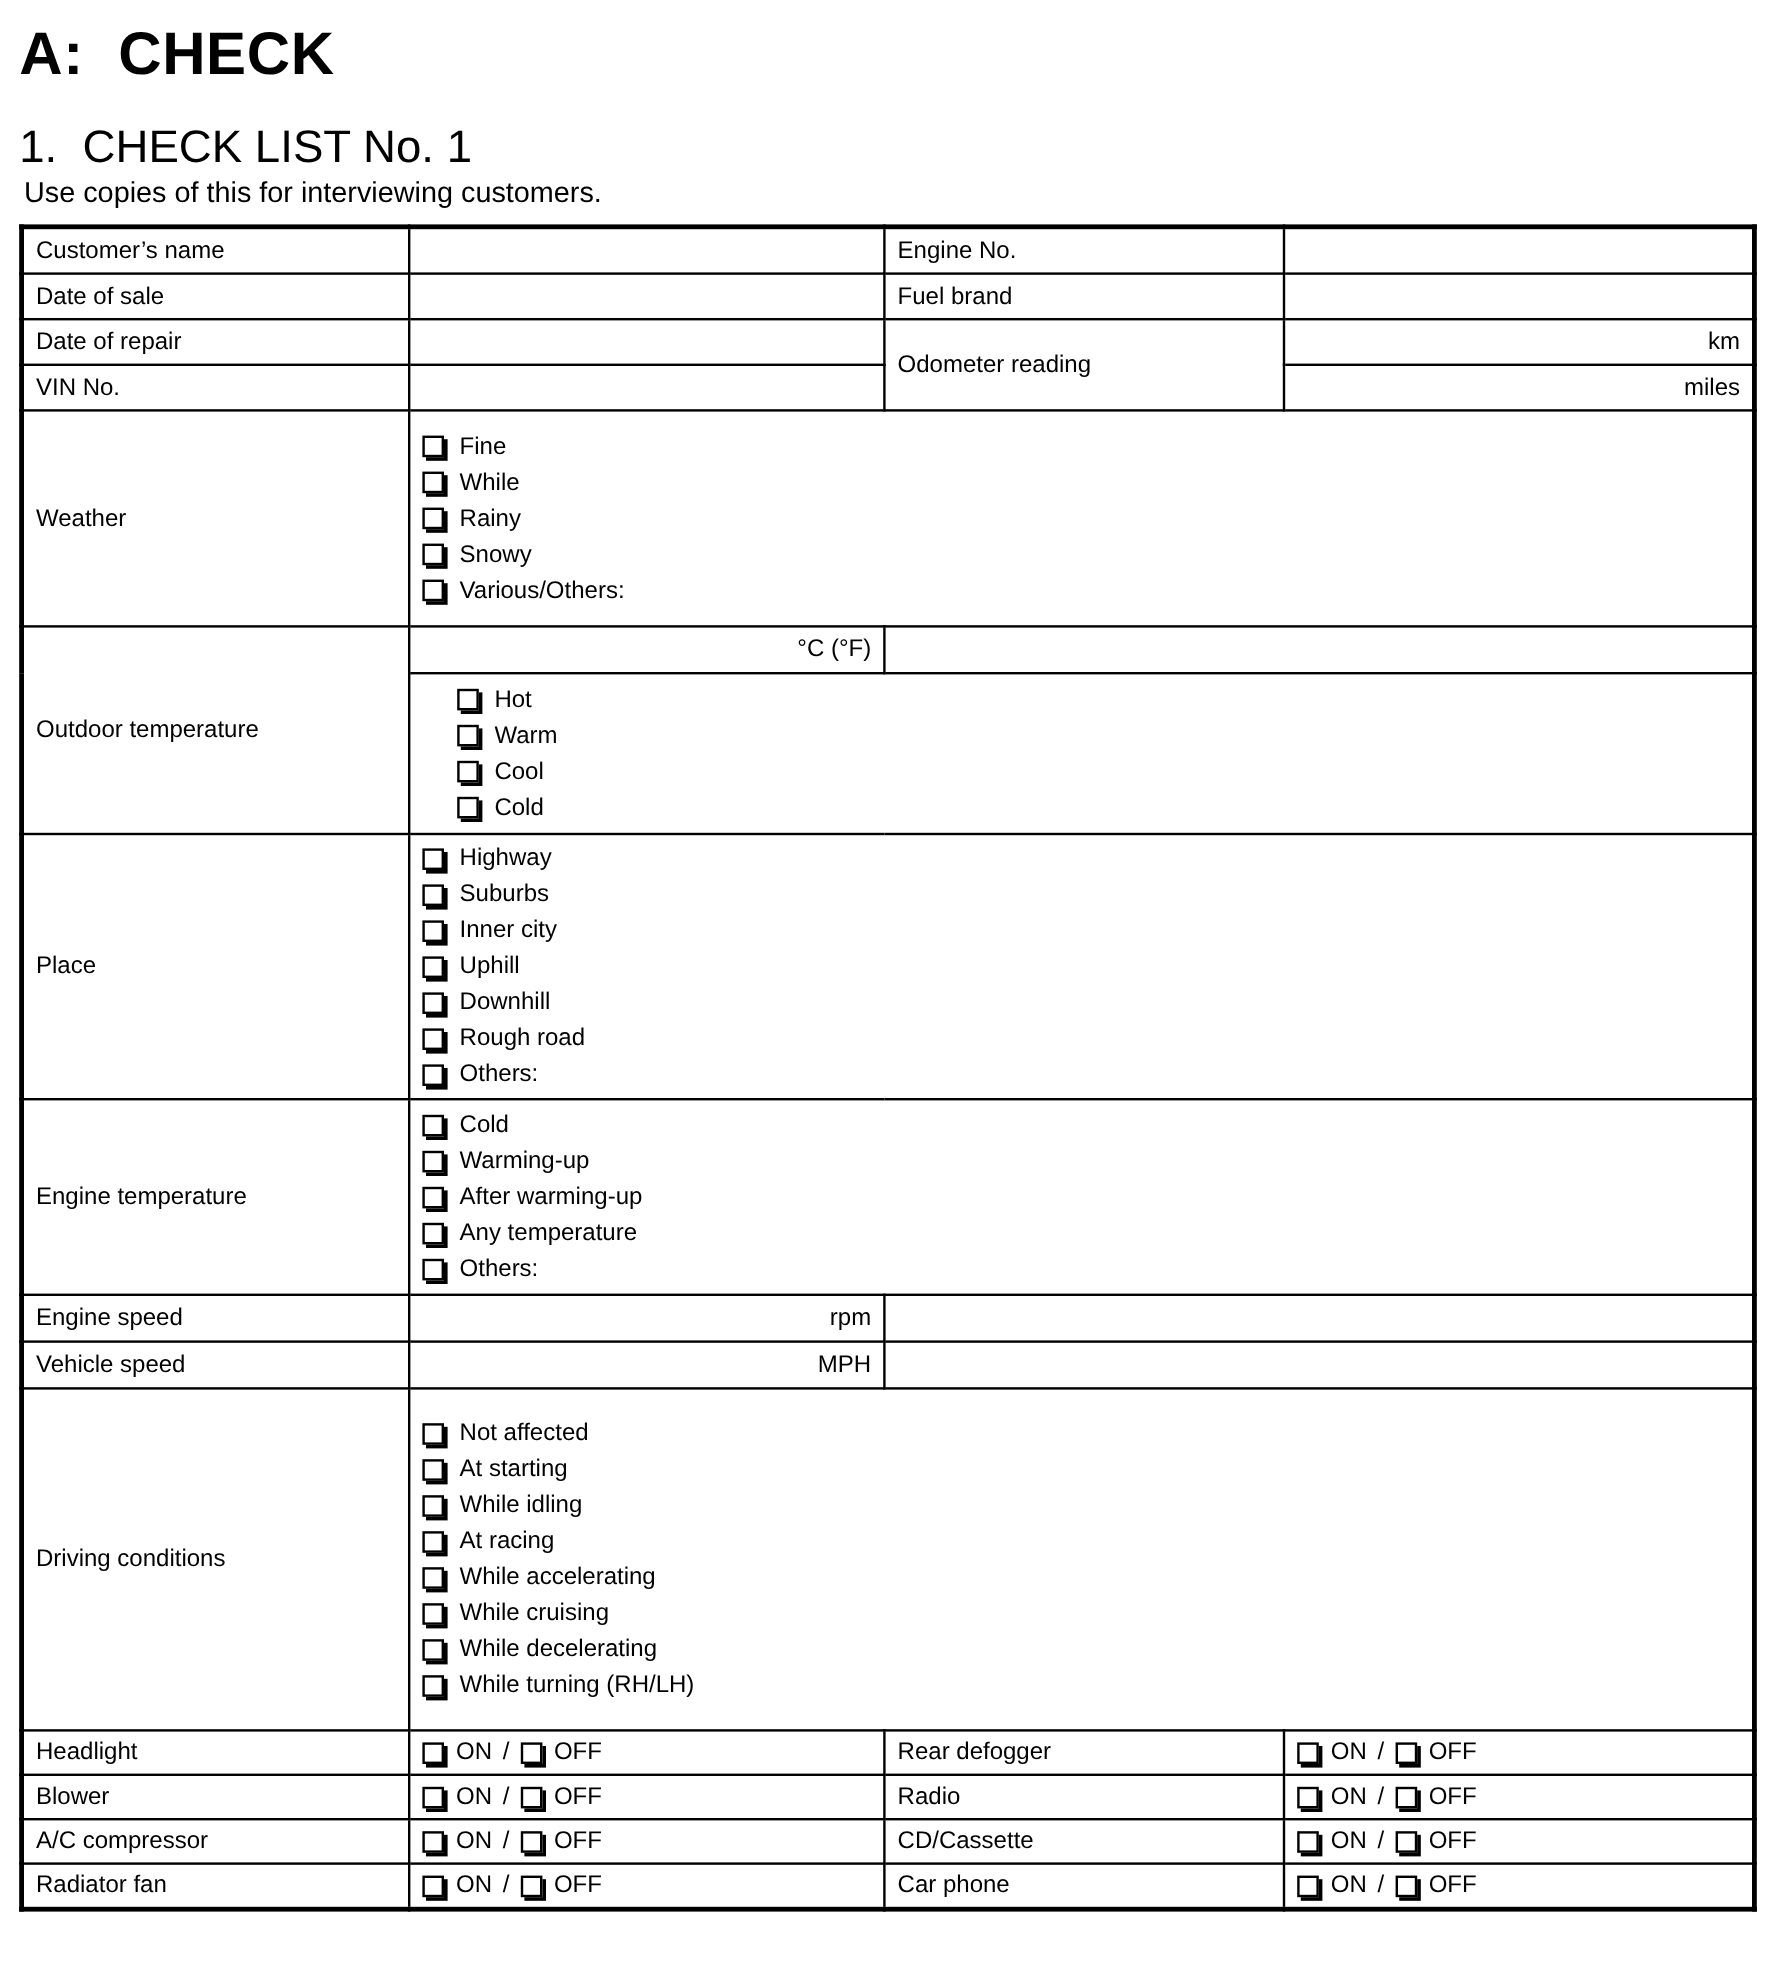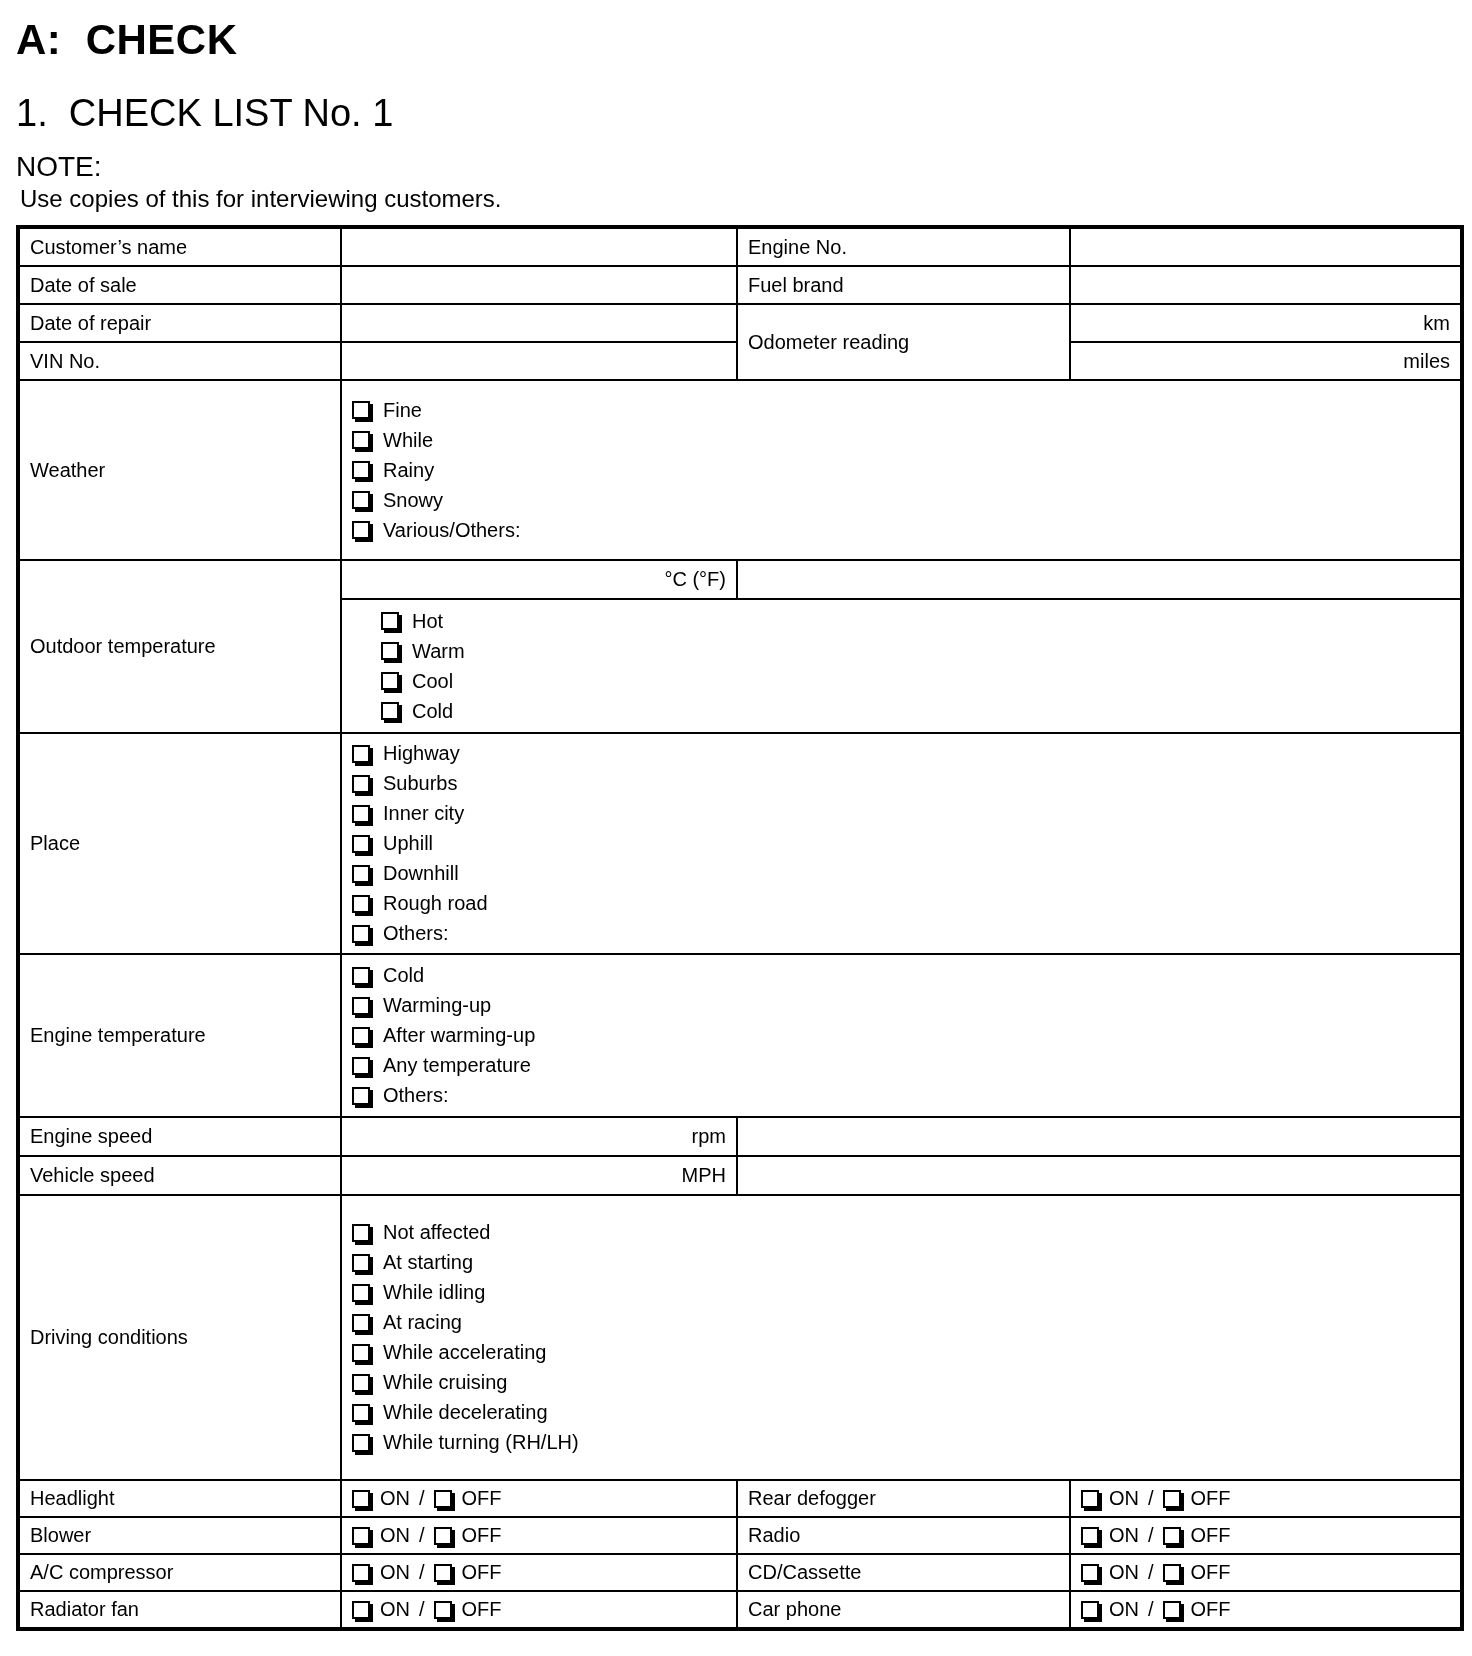--- a/index.html
+++ b/index.html
@@ -18,7 +18,7 @@
   .ws-pre { white-space: pre; }
 
   .title {
-    font-size: 42px;
+    font-size: 50px;
     font-weight: bold;
     margin: 6px 0 0 0;
     letter-spacing: 0.5px;

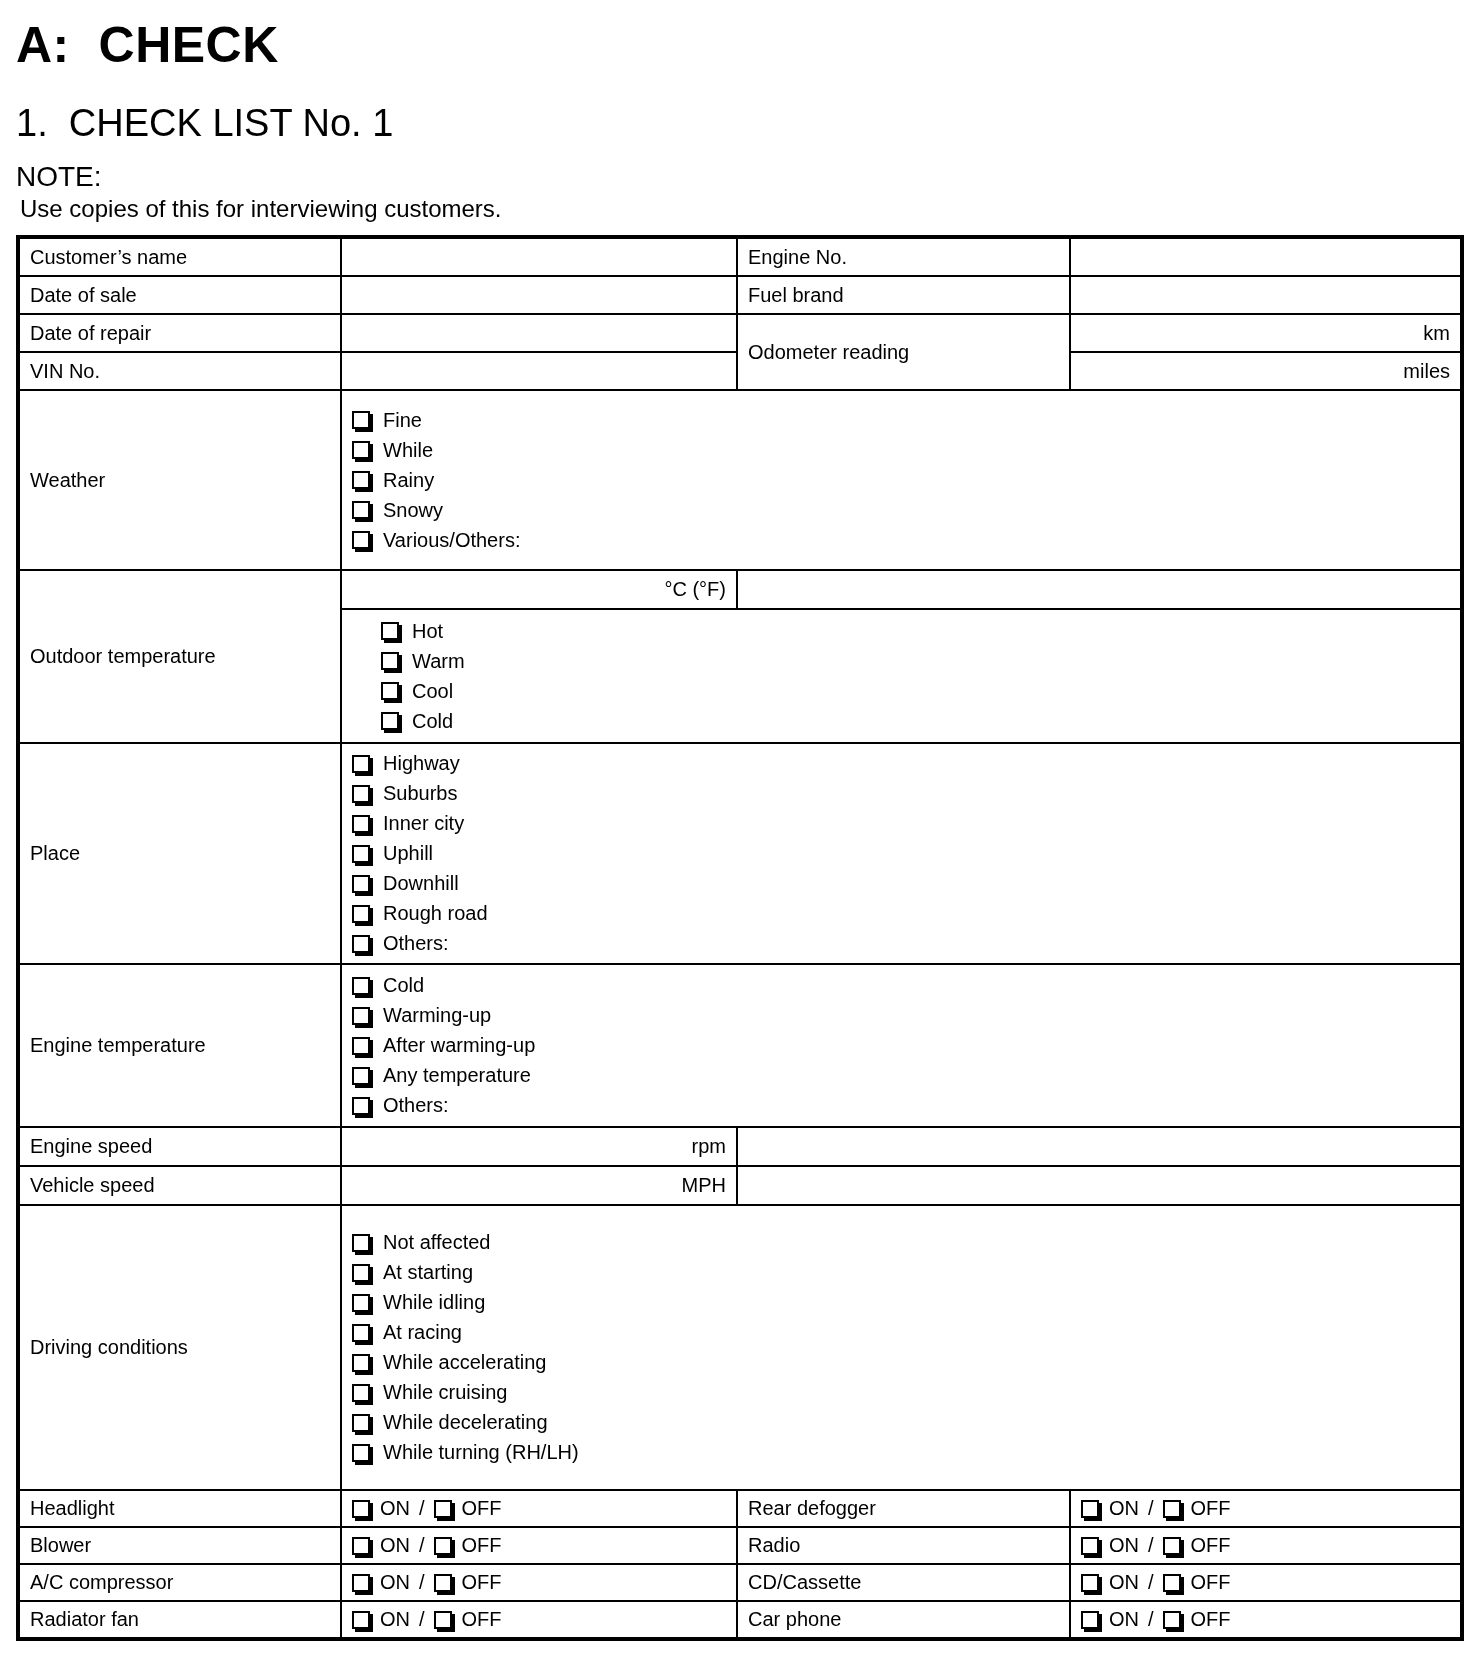--- a/index.html
+++ b/index.html
@@ -99,7 +99,6 @@
 
   <h1 class="title ws-pre">A:  CHECK</h1>
   <h2 class="subtitle ws-pre">1.  CHECK LIST No. 1</h2>
-  <p class="note-label">NOTE:</p>
   <p class="note-body">Use copies of this for interviewing customers.</p>
 
   <table class="checklist">

